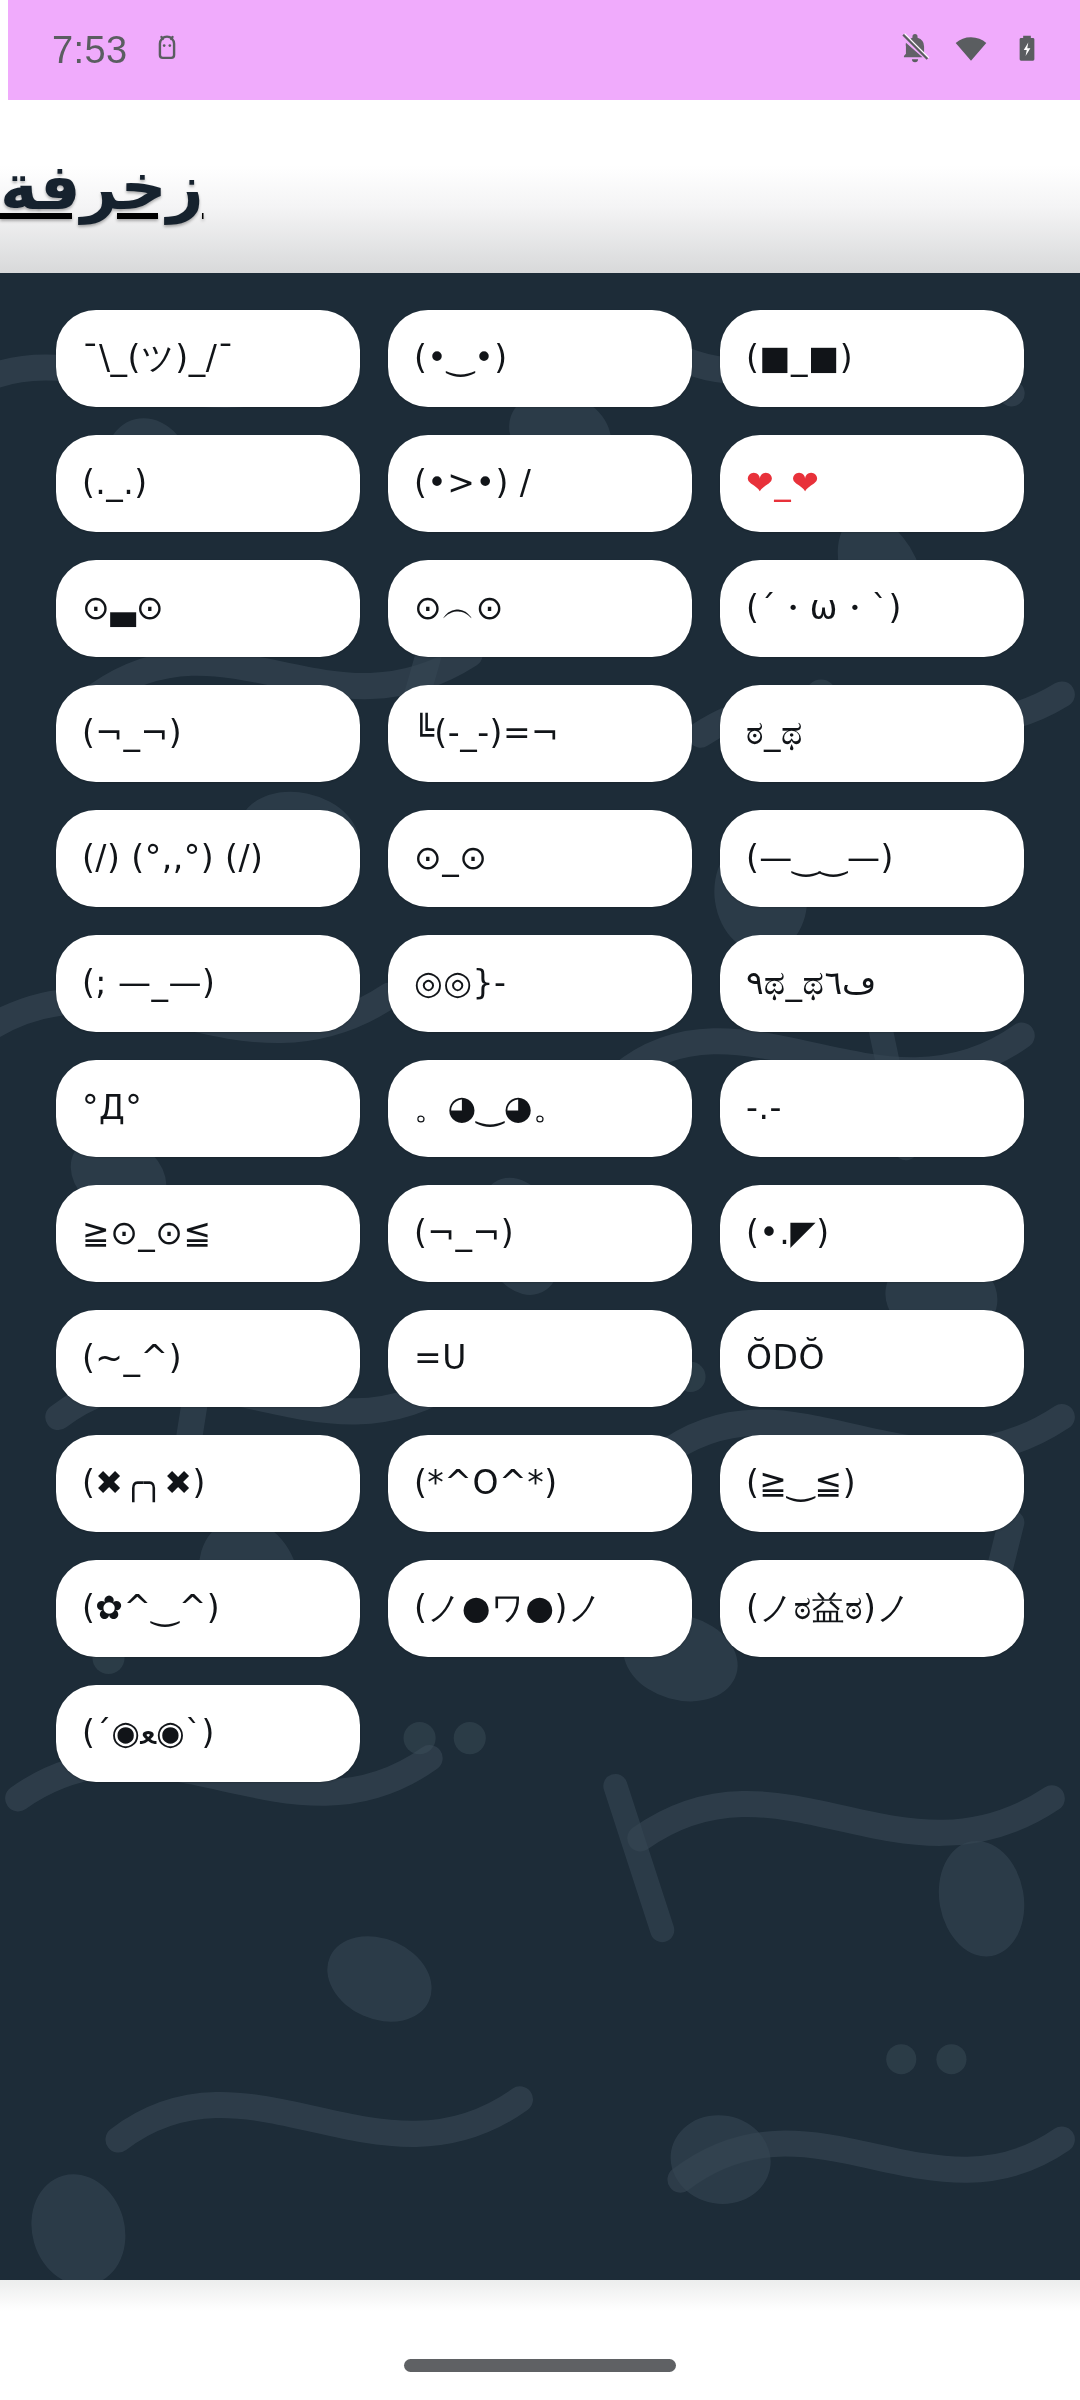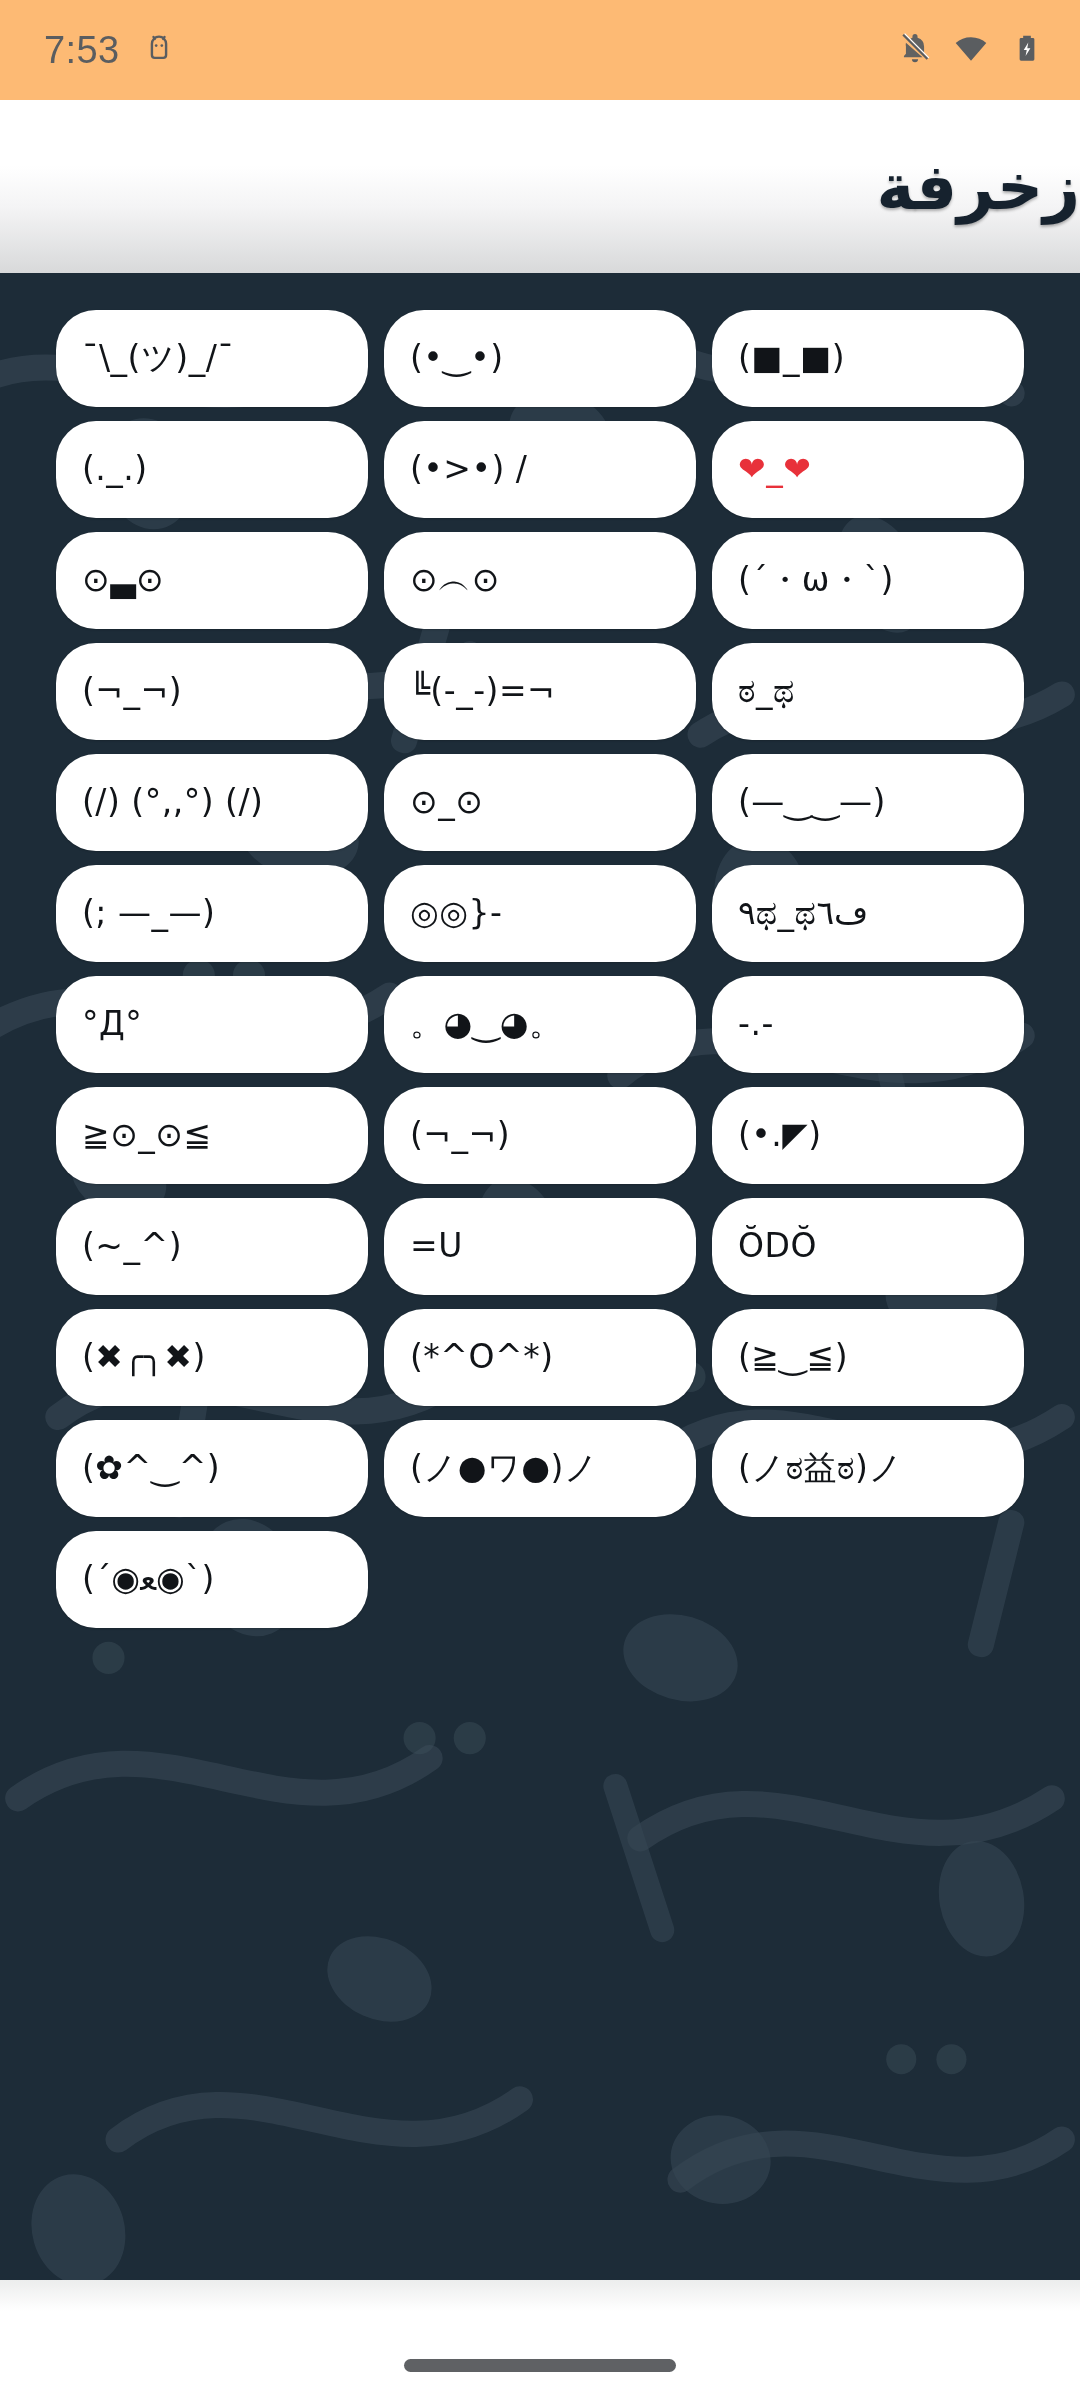--- a/index.html
+++ b/index.html
@@ -26,12 +26,13 @@
     position: relative;
     flex: 0 0 100px;
     height: 100px;
-    background: #fdba74;
+    background: #f0abfc;
     display: flex;
     align-items: center;
     justify-content: space-between;
     padding: 0 36px 0 44px;
     z-index: 6;
+    margin-left: 8px;
   }
   .status-left {
     display: flex;

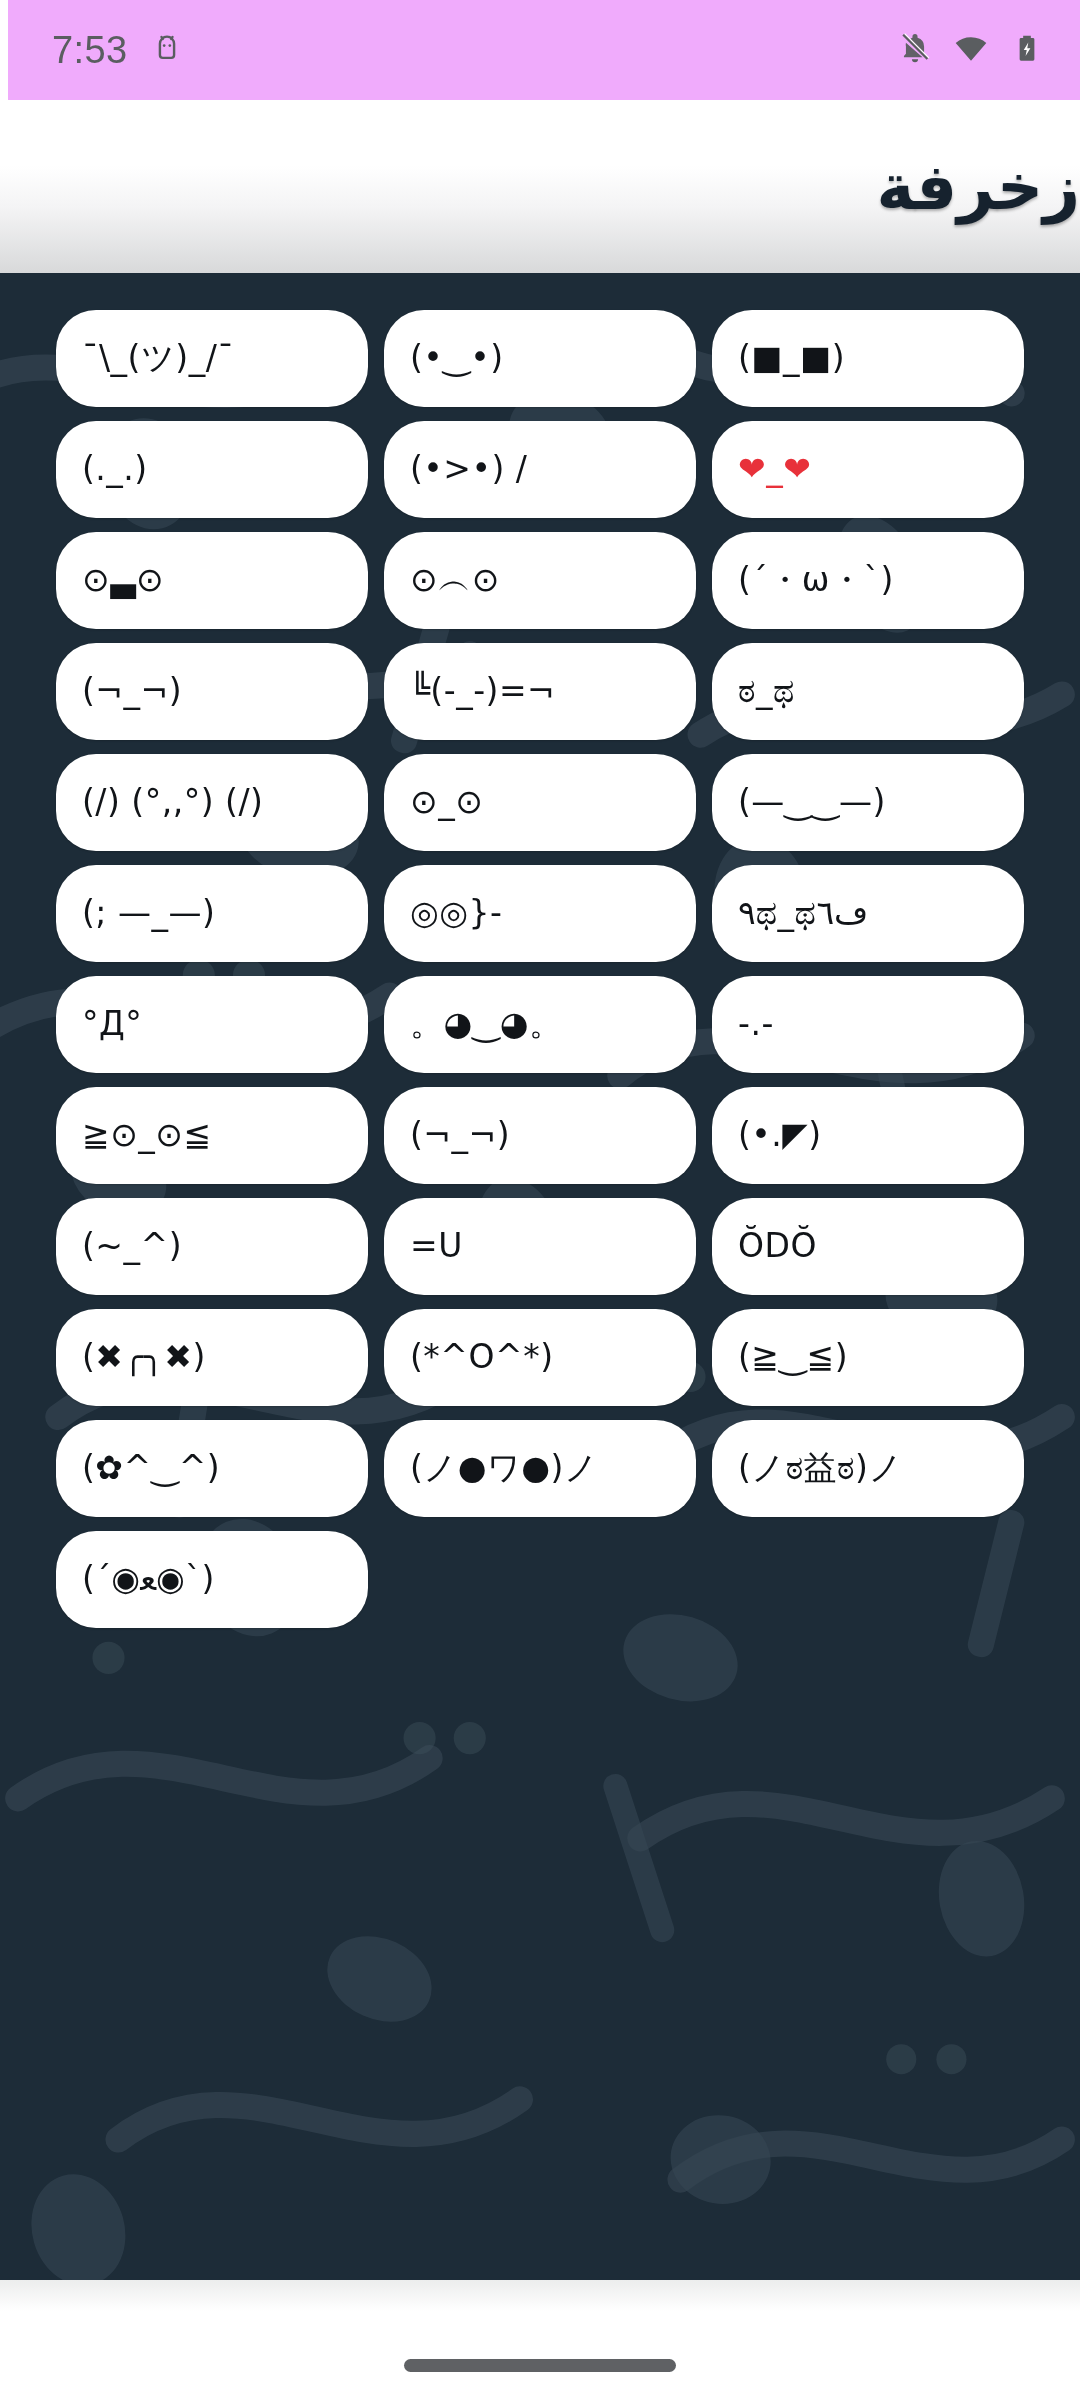--- a/index.html
+++ b/index.html
@@ -62,8 +62,9 @@
     background: linear-gradient(to bottom, #ffffff 0%, #ffffff 38%, #f4f4f5 62%, #d8d9da 100%);
     display: flex;
     align-items: center;
-    justify-content: flex-end;
+    justify-content: flex-start;
     z-index: 5;
+    text-decoration: underline;
   }
   .app-title {
     font-size: 64px;

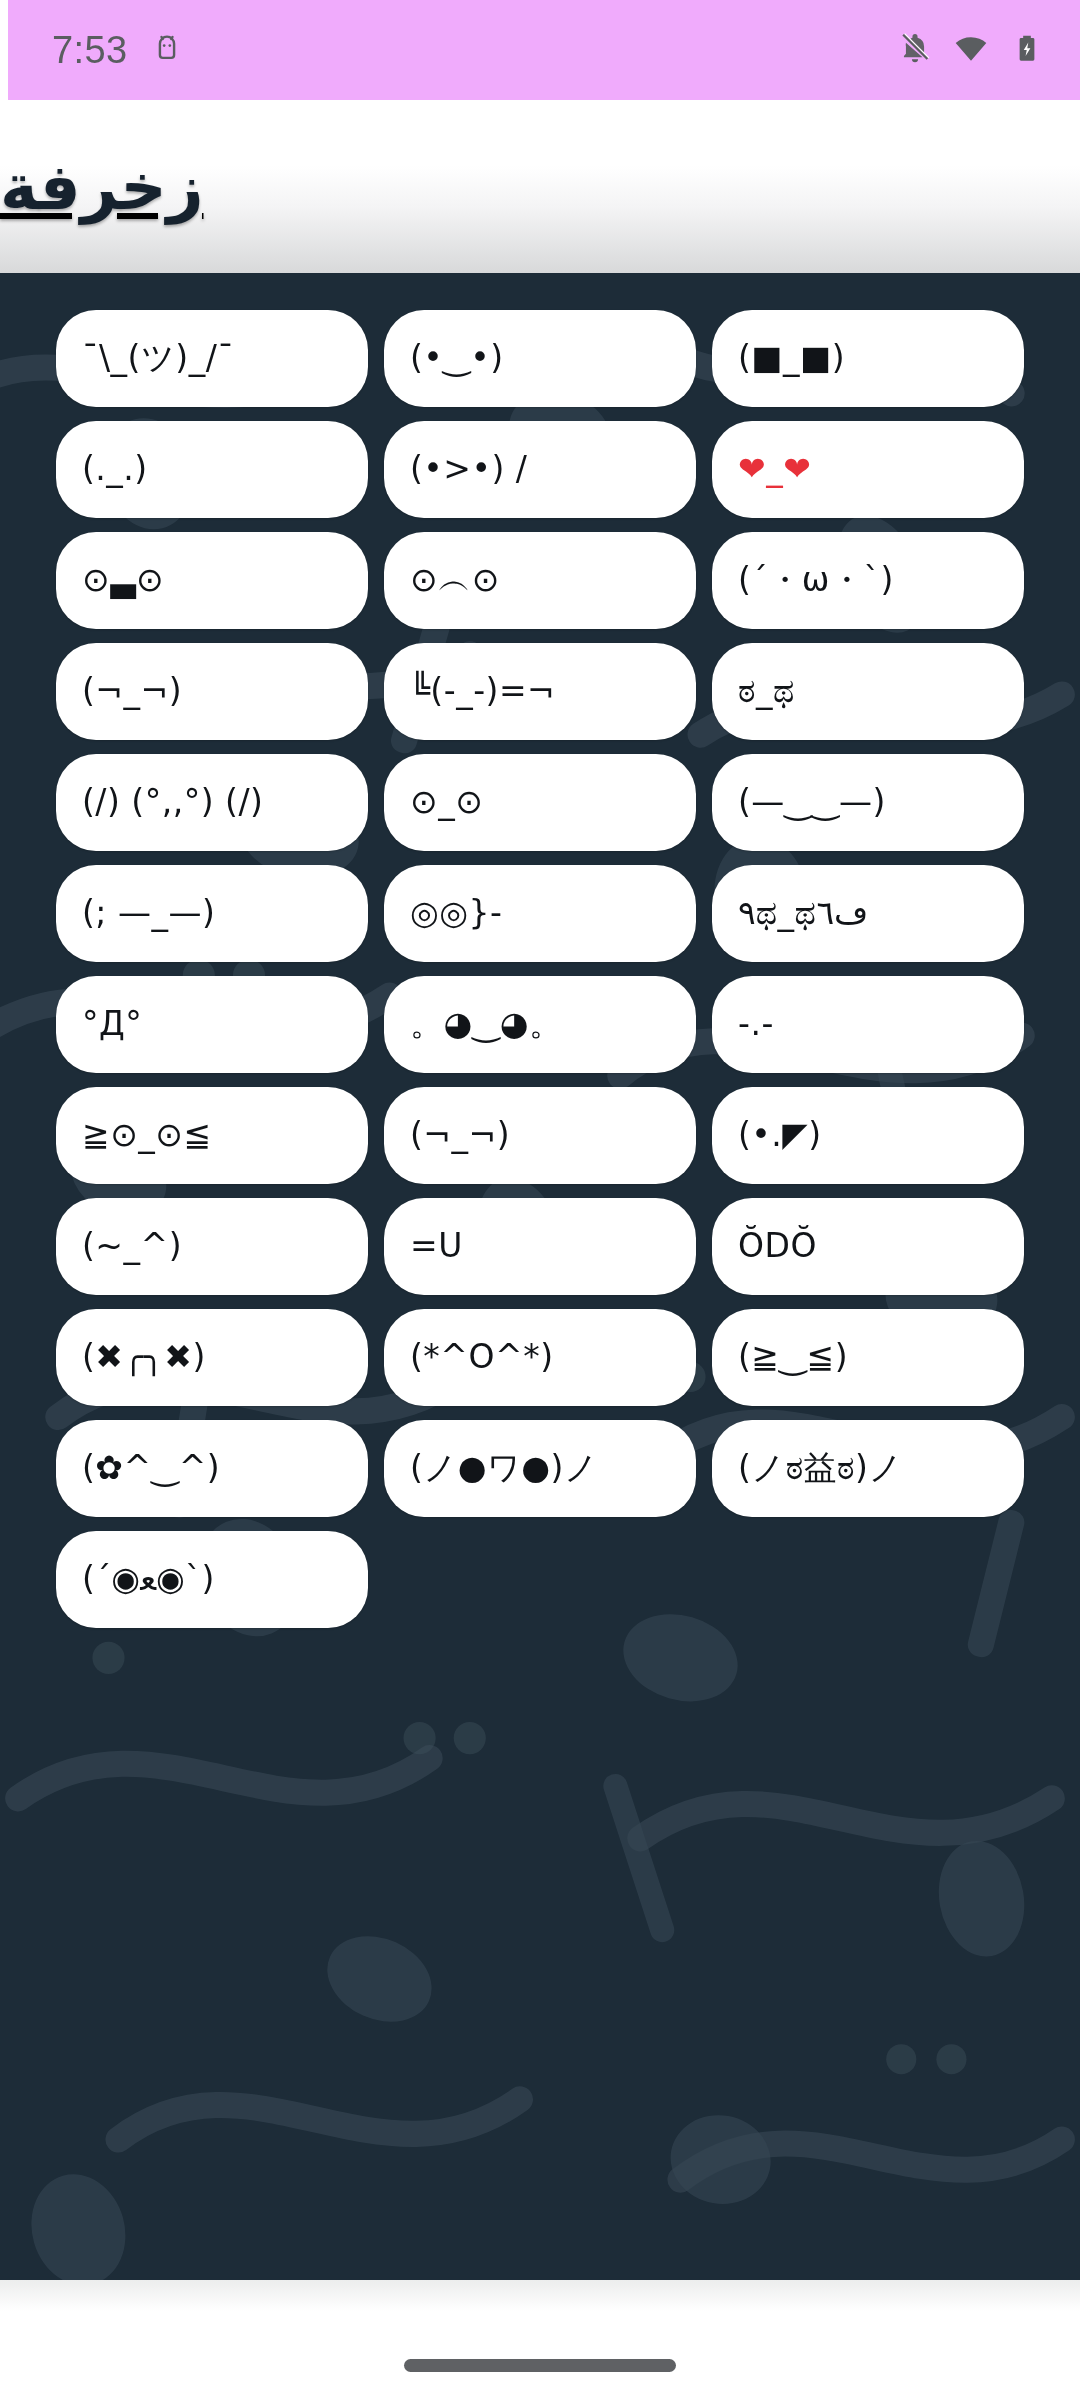--- a/index.html
+++ b/index.html
@@ -101,6 +101,7 @@
     grid-template-columns: repeat(3, 1fr);
     column-gap: 16px;
     row-gap: 14px;
+    gap: 28px;
   }
   .chip {
     height: 97px;

